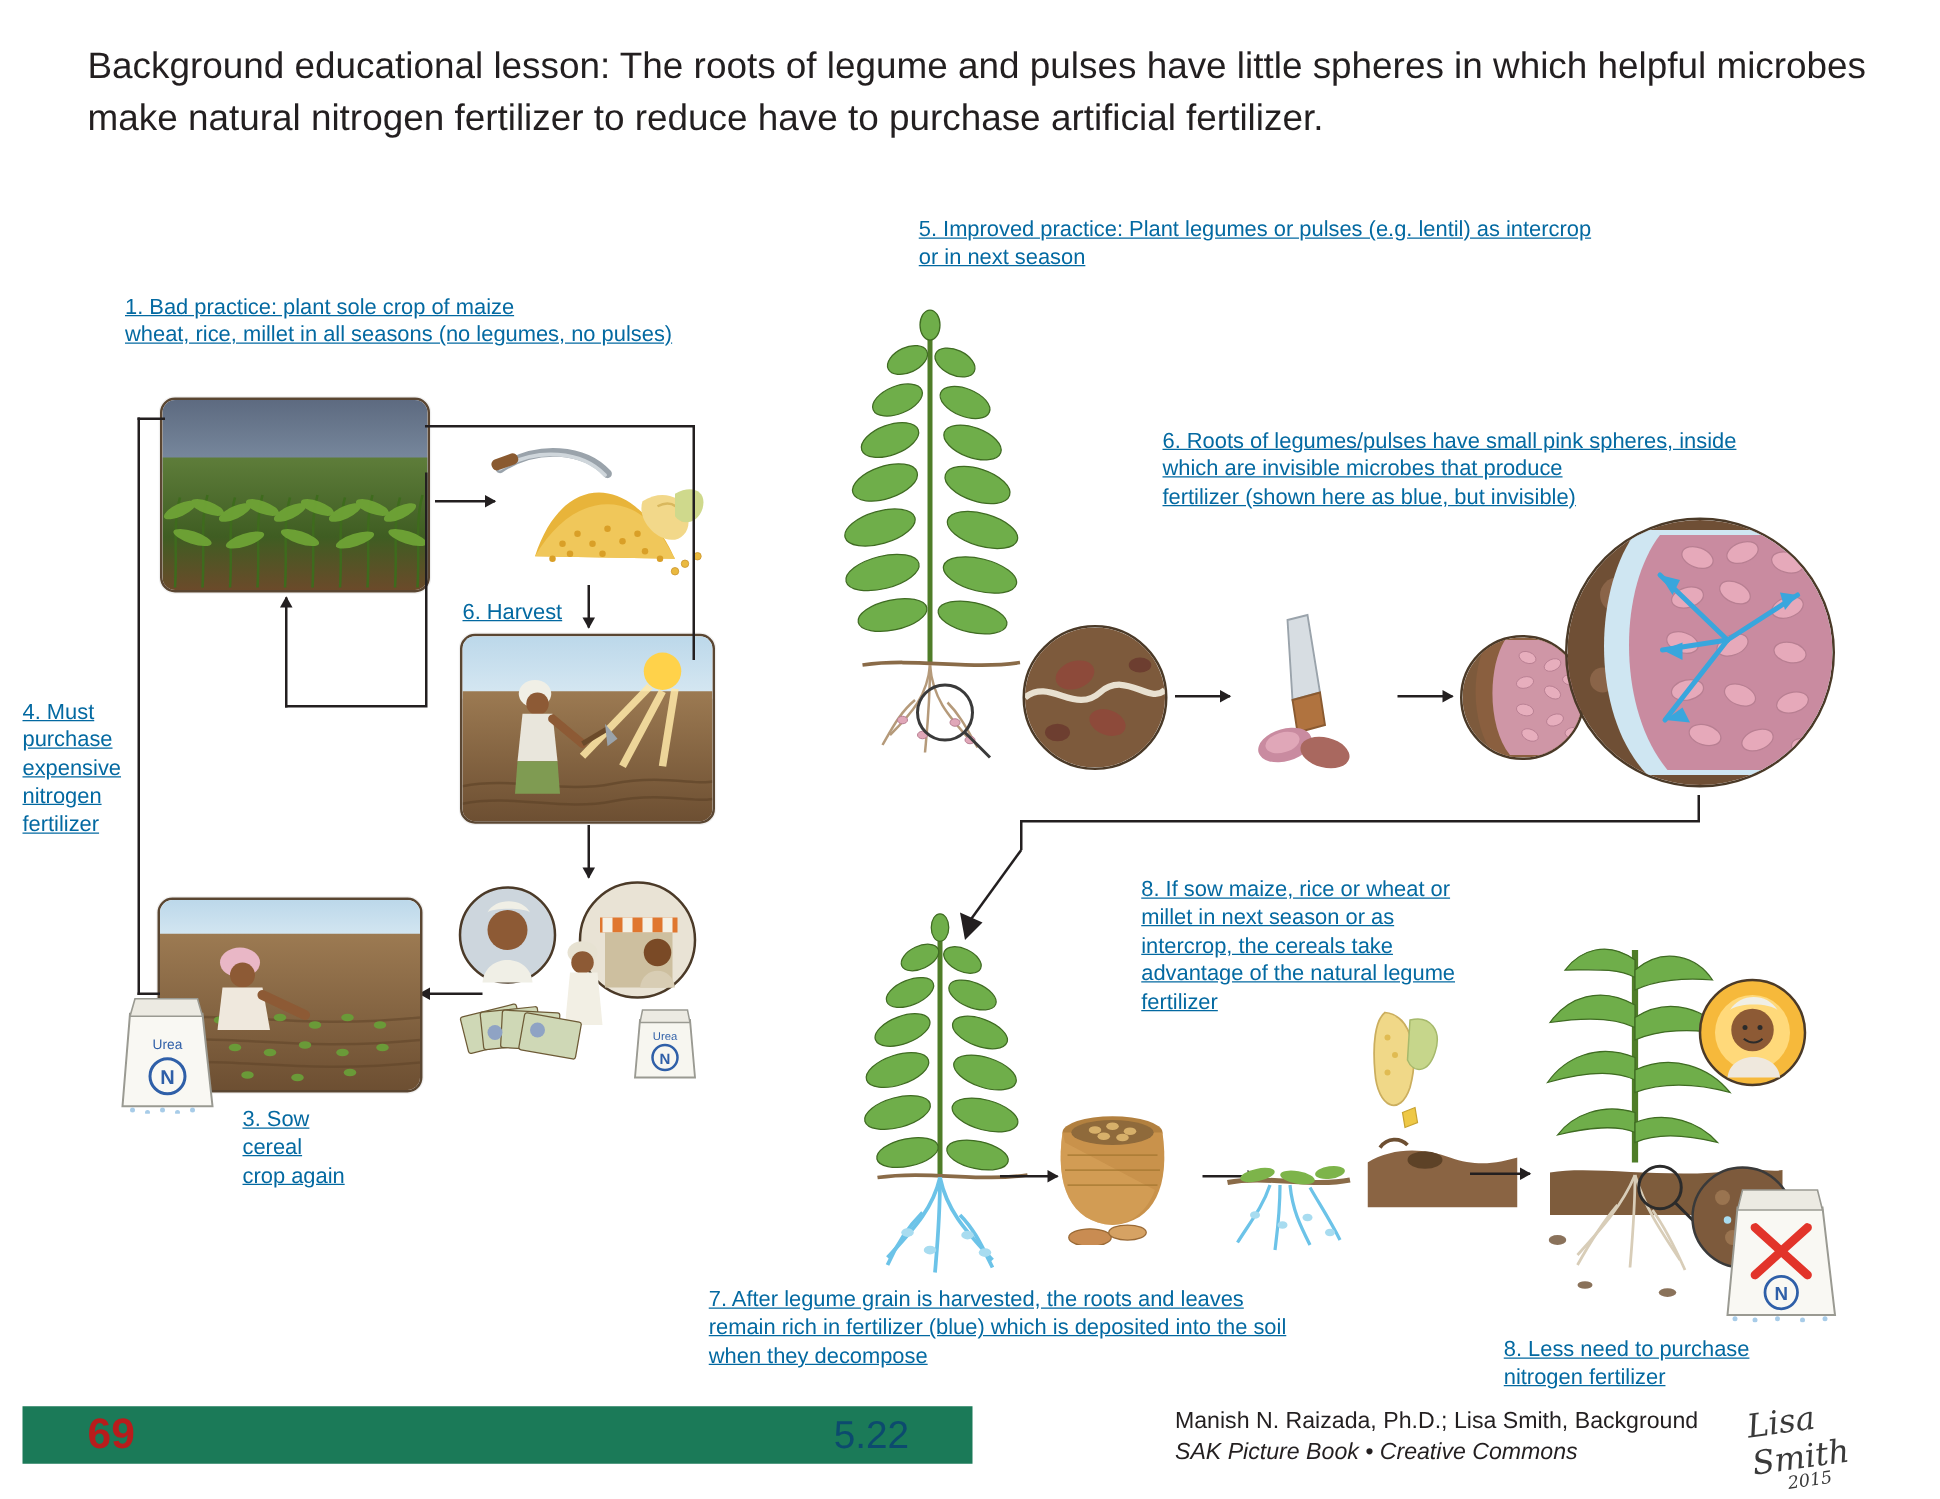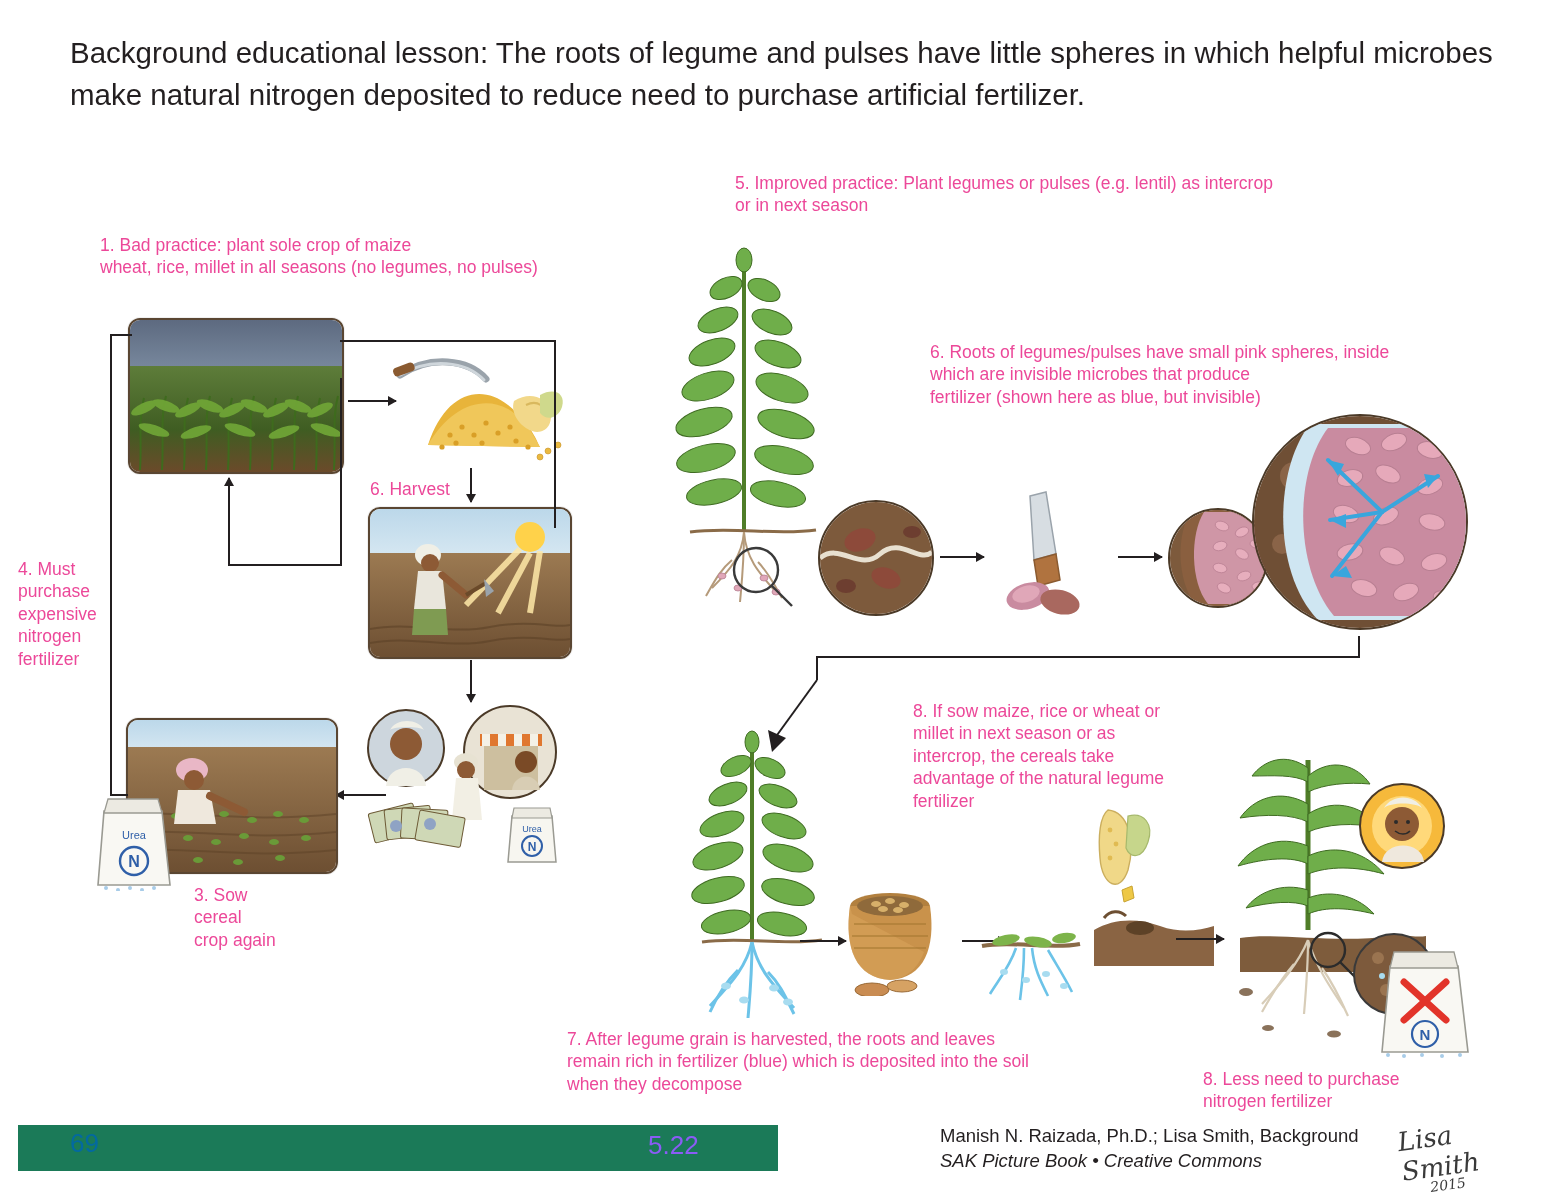--- a/index.html
+++ b/index.html
@@ -181,7 +181,7 @@
 
 <div class="page">
 
-  <div class="title">Background educational lesson: The roots of legume and pulses have little spheres in which helpful microbes make natural nitrogen deposited to reduce need to purchase artificial fertilizer.</div>
+  <div class="title">Background educational lesson: The roots of legume and pulses have little spheres in which helpful microbes make natural nitrogen fertilizer to reduce have to purchase artificial fertilizer.</div>
 
   <div class="cap" id="cap1">1. Bad practice: plant sole crop of maize
 wheat, rice, millet in all seasons (no legumes, no pulses)</div>

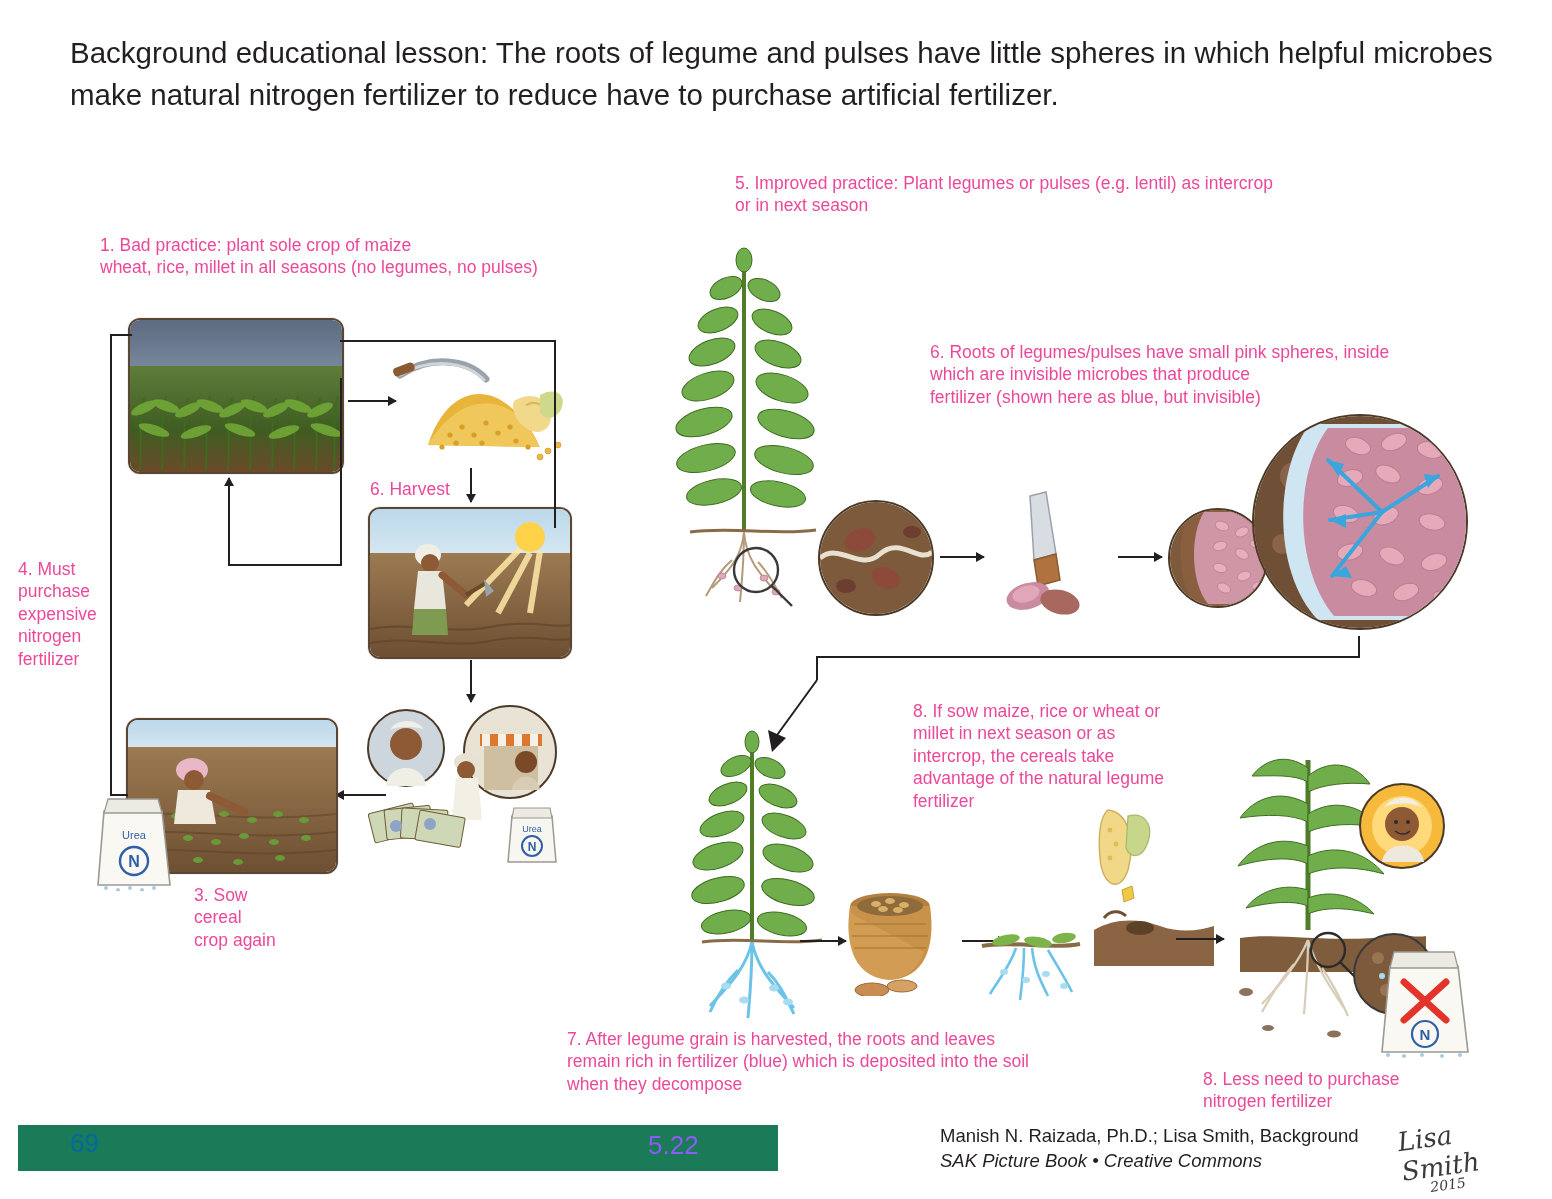--- a/index.html
+++ b/index.html
@@ -35,8 +35,9 @@
     position: absolute;
     font-size: 17.5px;
     line-height: 1.28;
-    color: #ec4899;
+    color: #0369a1;
     white-space: pre-line;
+    text-decoration: underline;
   }
 
   

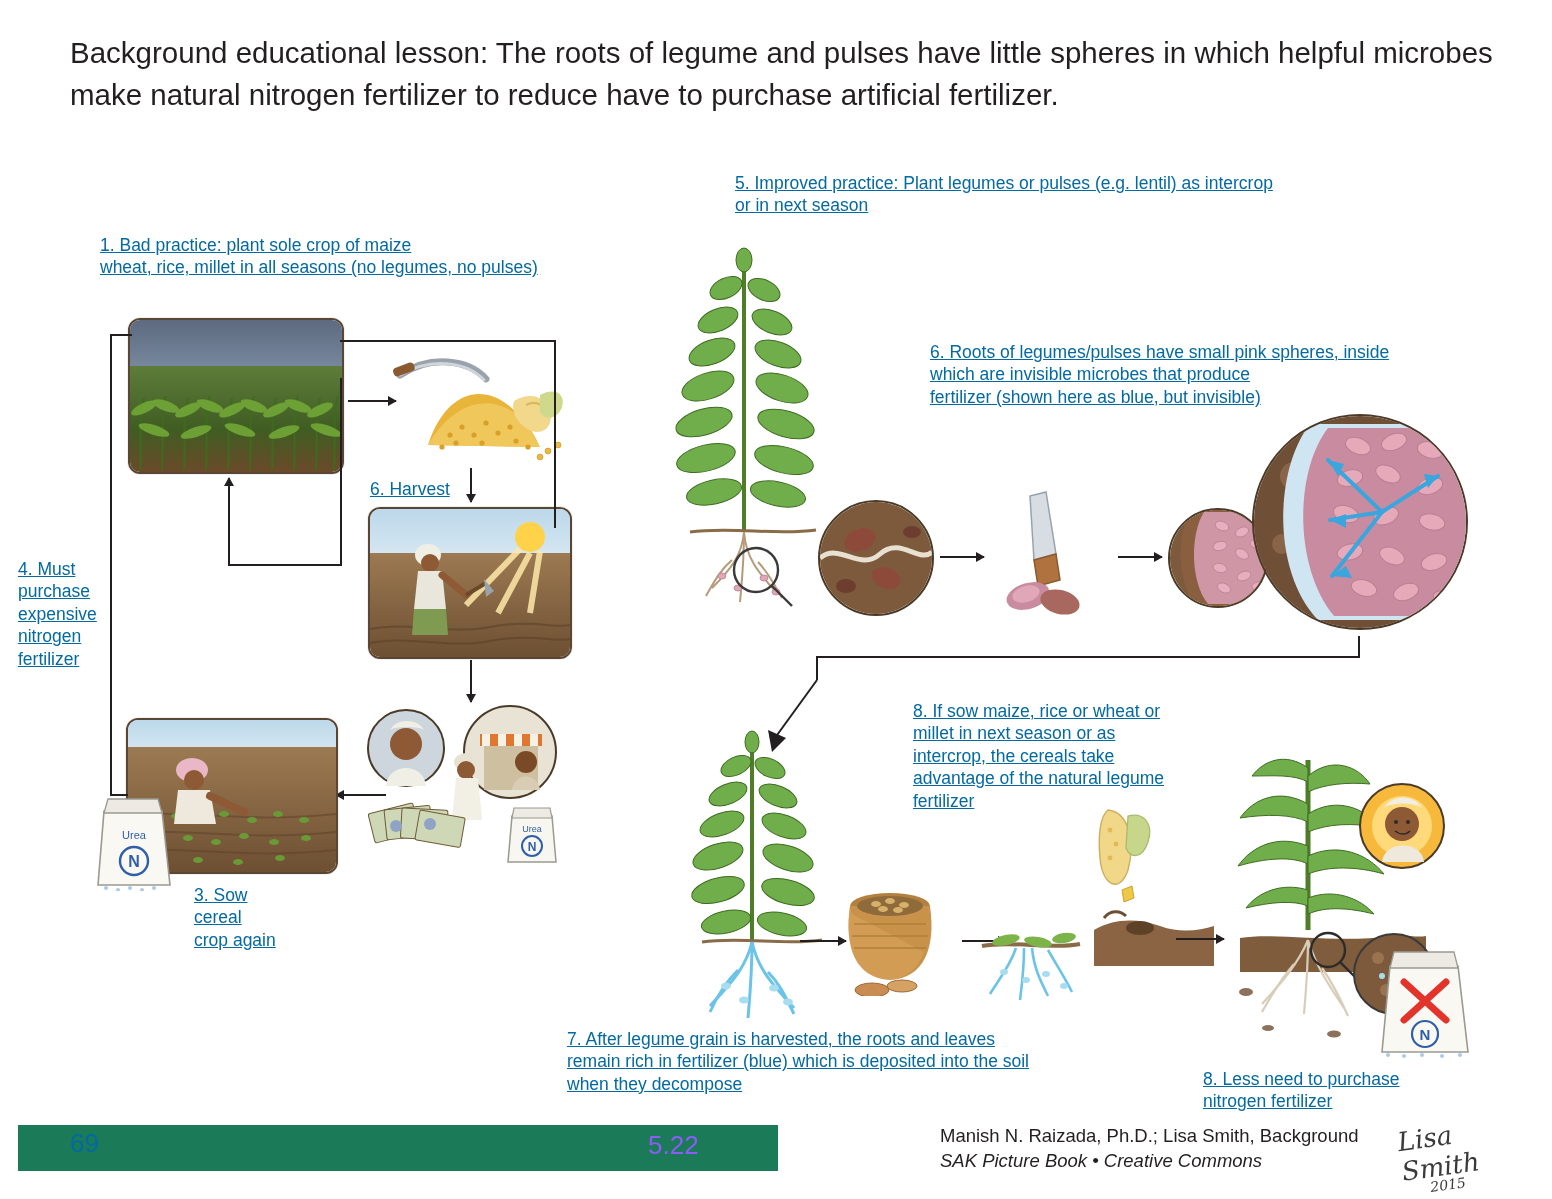--- a/index.html
+++ b/index.html
@@ -64,9 +64,9 @@
     position: absolute;
     left: 70px;
     top: 1128px;
-    font-size: 26px;
-    color: #0369a1;
-    font-weight: 400;
+    font-size: 34px;
+    color: #b91c1c;
+    font-weight: 700;
   }
   .footer-sec {
     position: absolute;

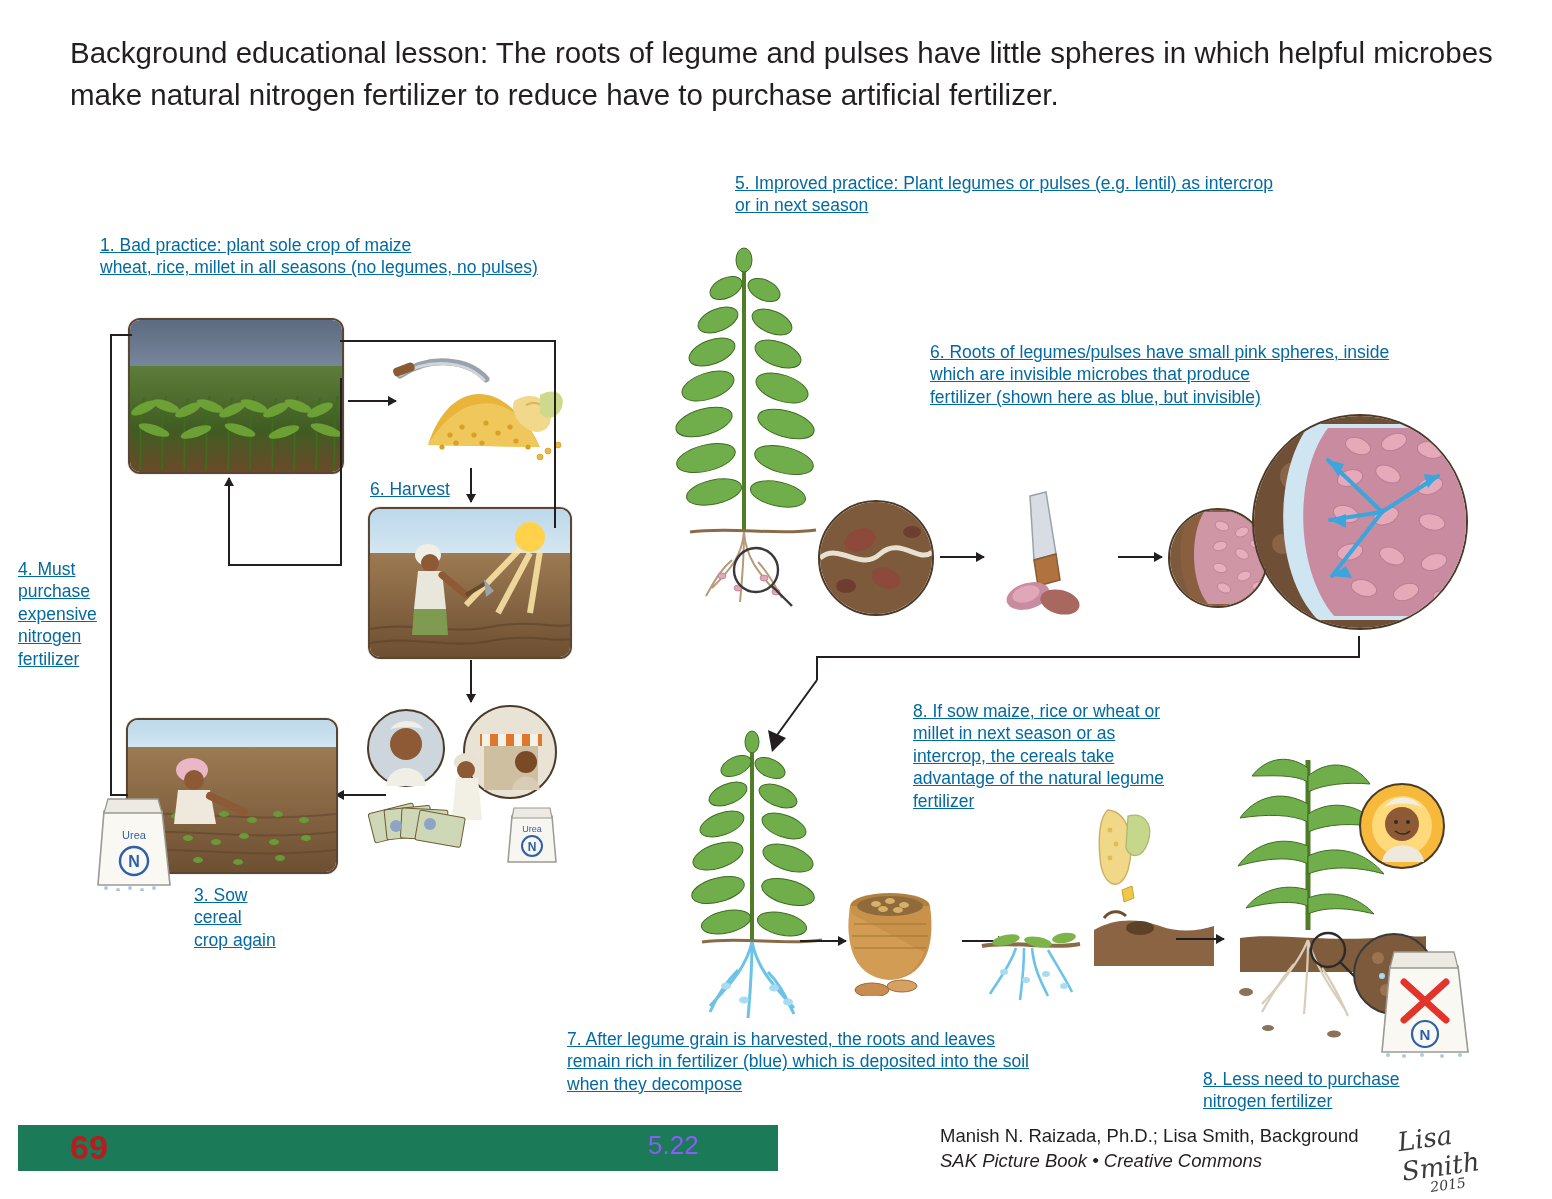--- a/index.html
+++ b/index.html
@@ -70,10 +70,10 @@
   }
   .footer-sec {
     position: absolute;
-    left: 648px;
+    left: 667px;
     top: 1130px;
-    font-size: 26px;
-    color: #8b5cf6;
+    font-size: 31px;
+    color: #0c4a6e;
   }
   .credit {
     position: absolute;

